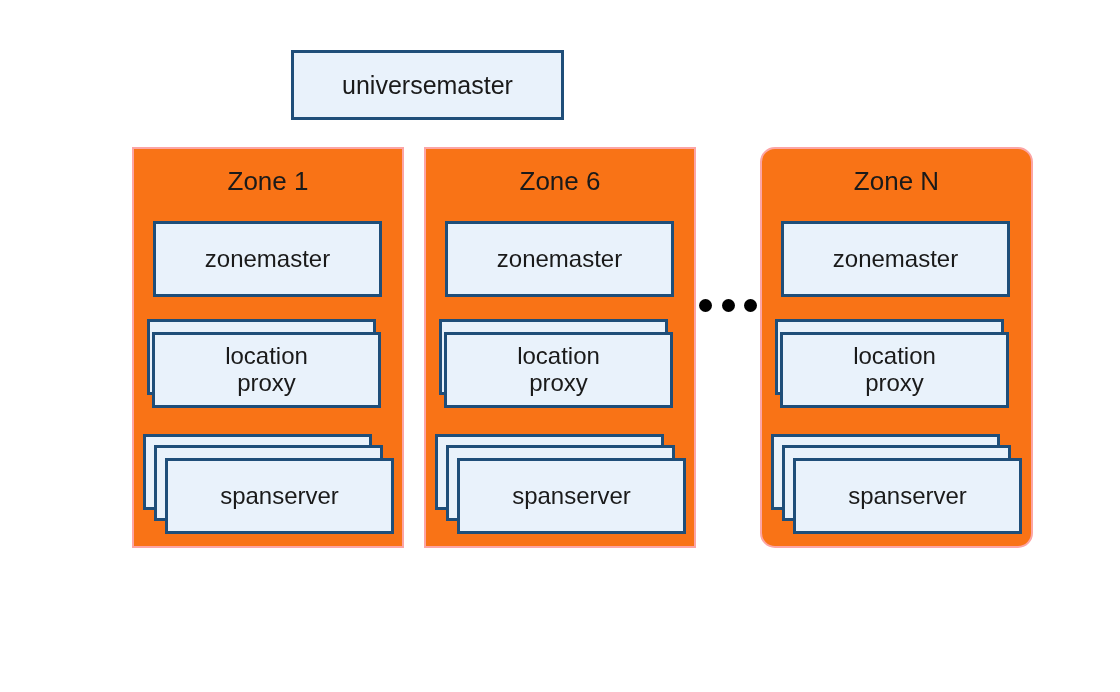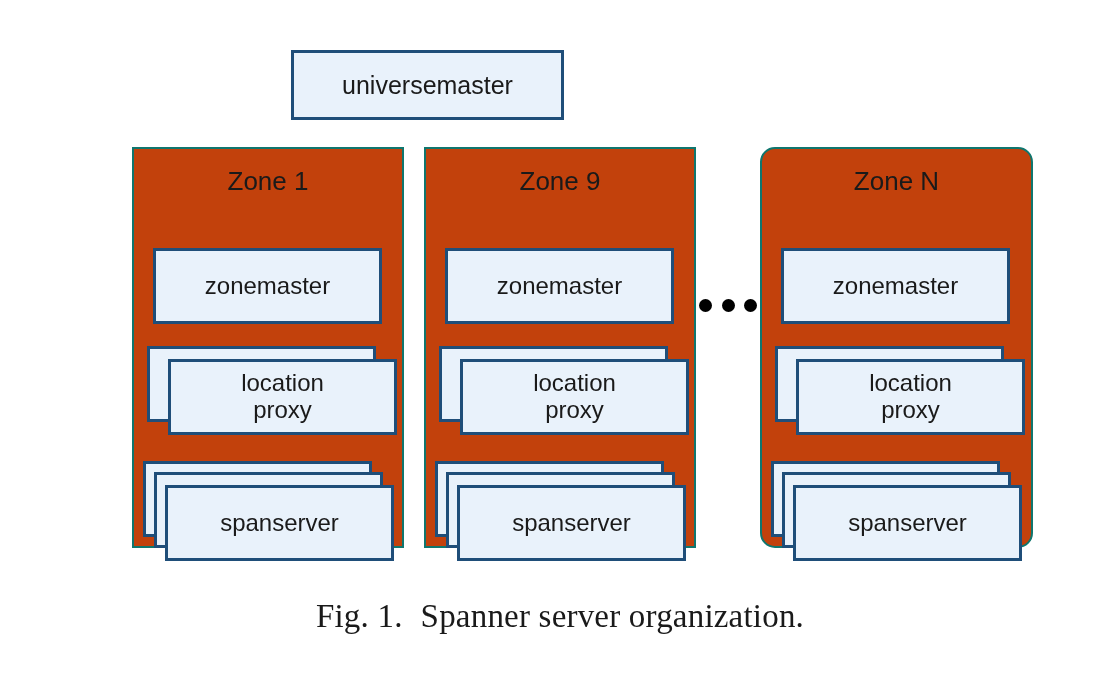--- a/index.html
+++ b/index.html
@@ -44,8 +44,8 @@
     box-sizing: border-box;
     top: 147px;
     height: 401px;
-    background: #c2410c;
-    border: 2px solid #0f766e;
+    background: #f97316;
+    border: 2px solid #fca5a5;
   }
   #zone-1 { left: 132px; width: 272px; }
   #zone-2 { left: 424px; width: 272px; }

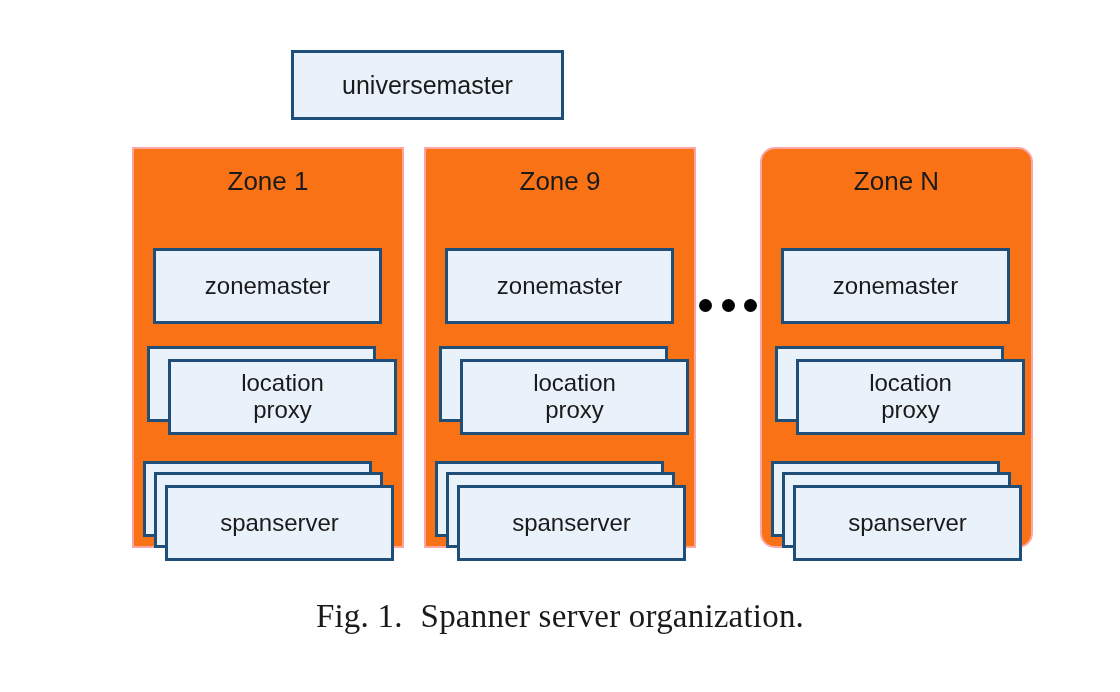--- a/index.html
+++ b/index.html
@@ -168,7 +168,7 @@
   </div>
 
   <div class="zone" id="zone-2">
-    <div class="zone-title">Zone 9</div>
+    <div class="zone-title">Zone 6</div>
 
     <div class="stack stack-zonemaster">
       <div class="node layer-0">zonemaster</div>

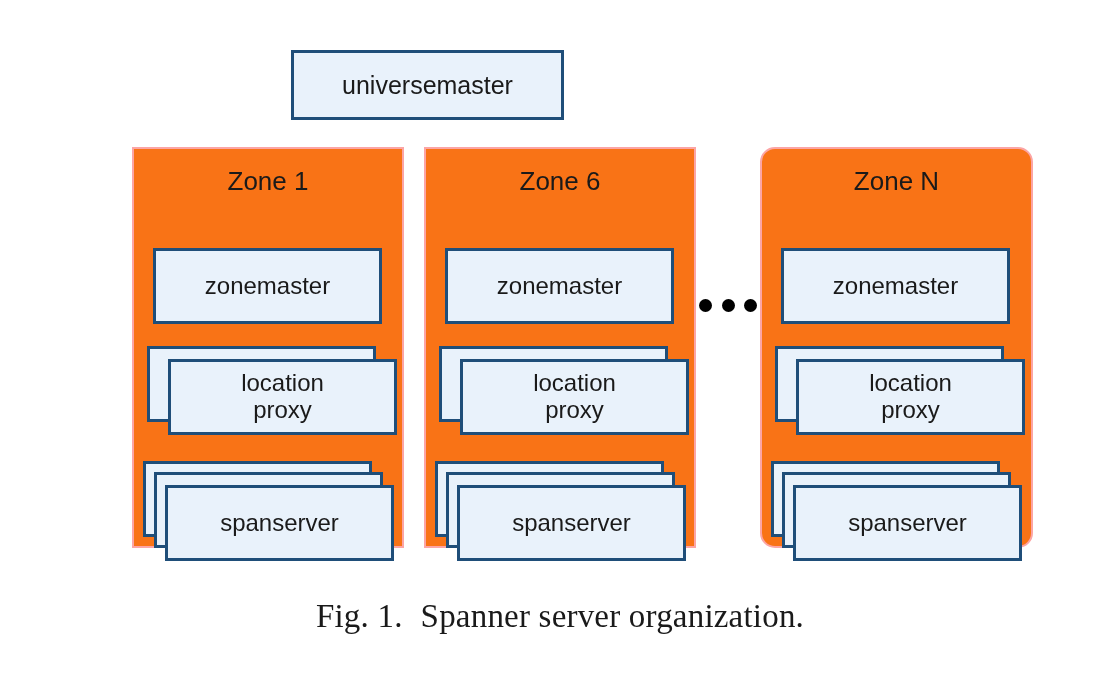--- a/index.html
+++ b/index.html
@@ -72,7 +72,6 @@
 
   .stack .node {
     font-size: 24px;
-    margin-top: 27px;
   }
 
   

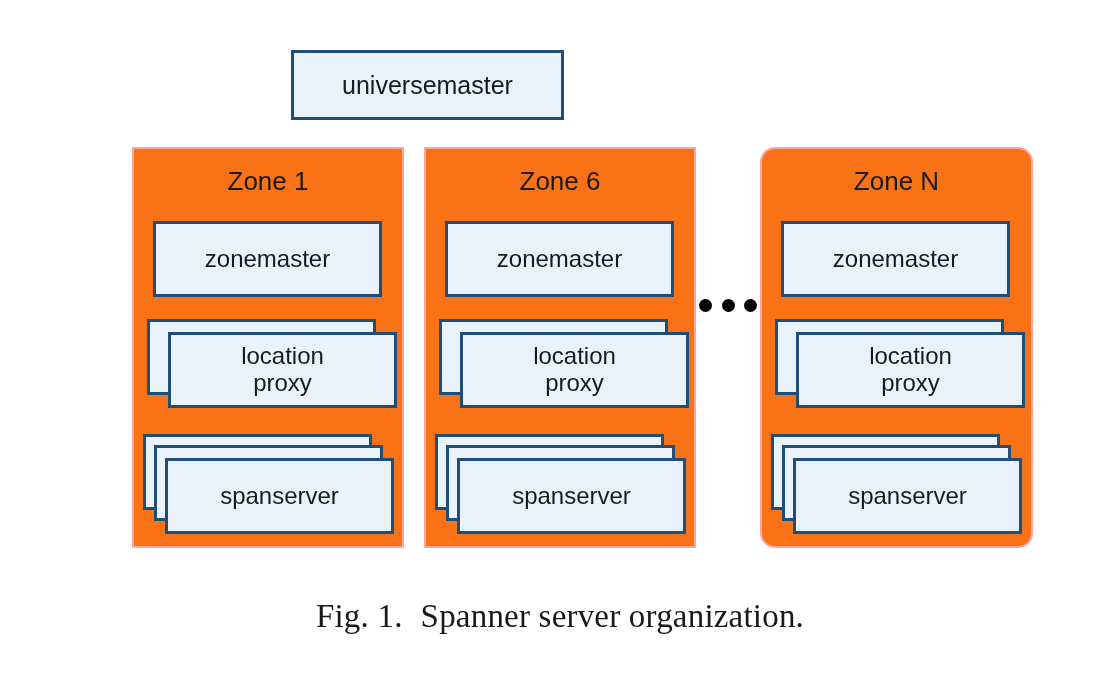--- a/index.html
+++ b/index.html
@@ -86,7 +86,7 @@
     left: 13px; top: 0; width: 229px; height: 76px;
   }
   .stack-locationproxy .layer-1 {
-    left: 34px; top: 13px; width: 229px; height: 76px;
+    left: 18px; top: 13px; width: 229px; height: 76px;
   }
 
   

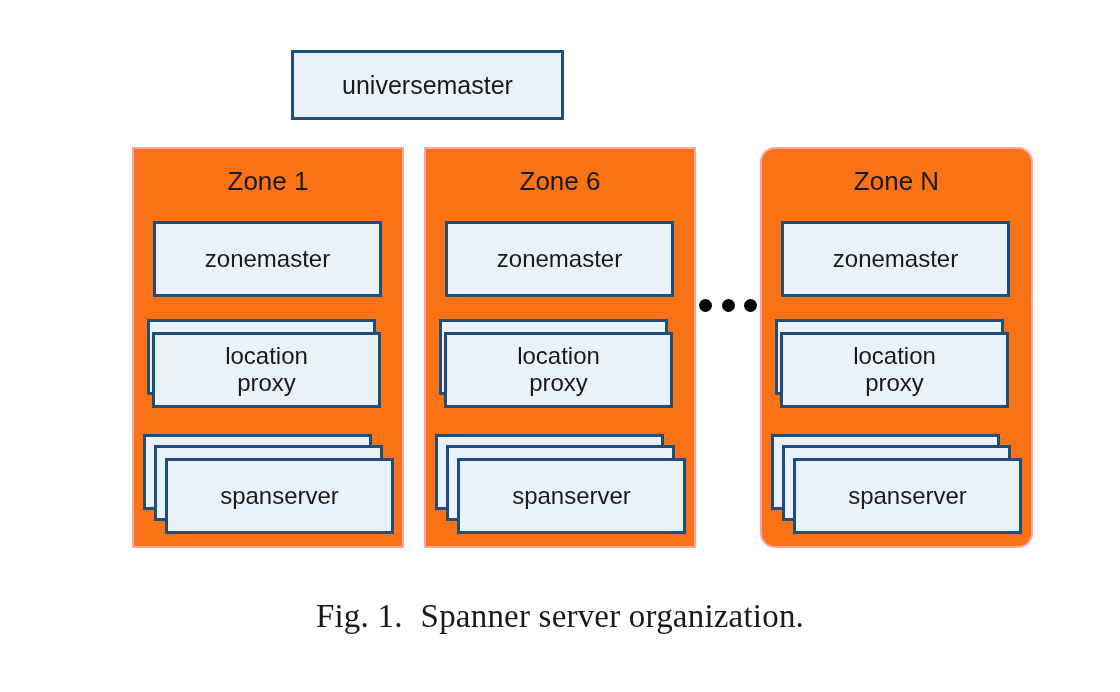--- a/index.html
+++ b/index.html
@@ -212,9 +212,6 @@
     </div>
   </div>
 
-  <div id="figure-caption">
-    <span class="cap-label">Fig. 1.</span><span>Spanner server organization.</span>
-  </div>
 
 </div>
 

